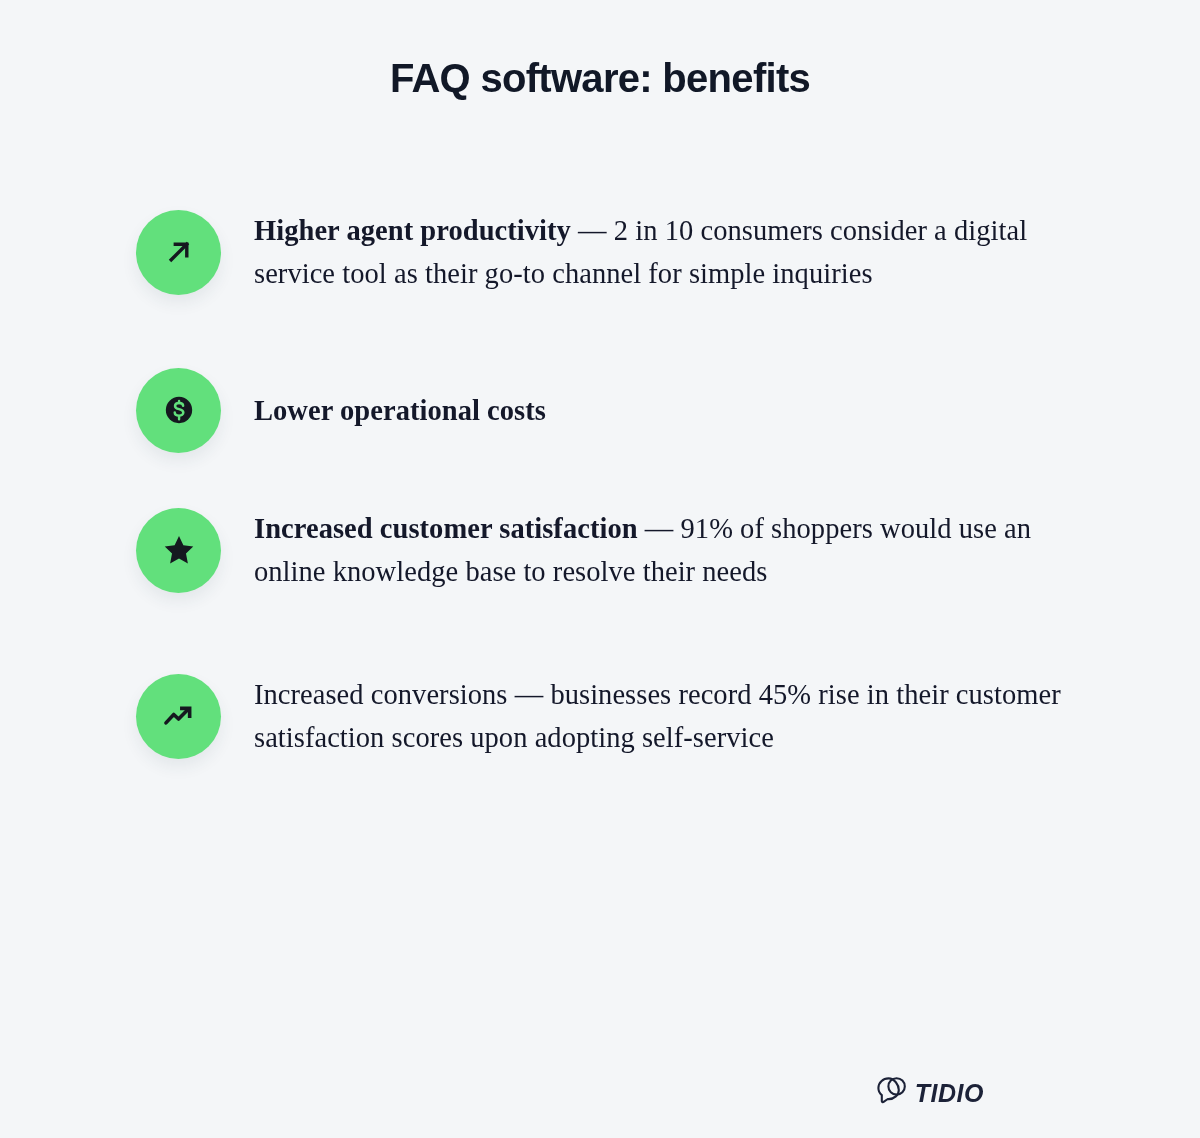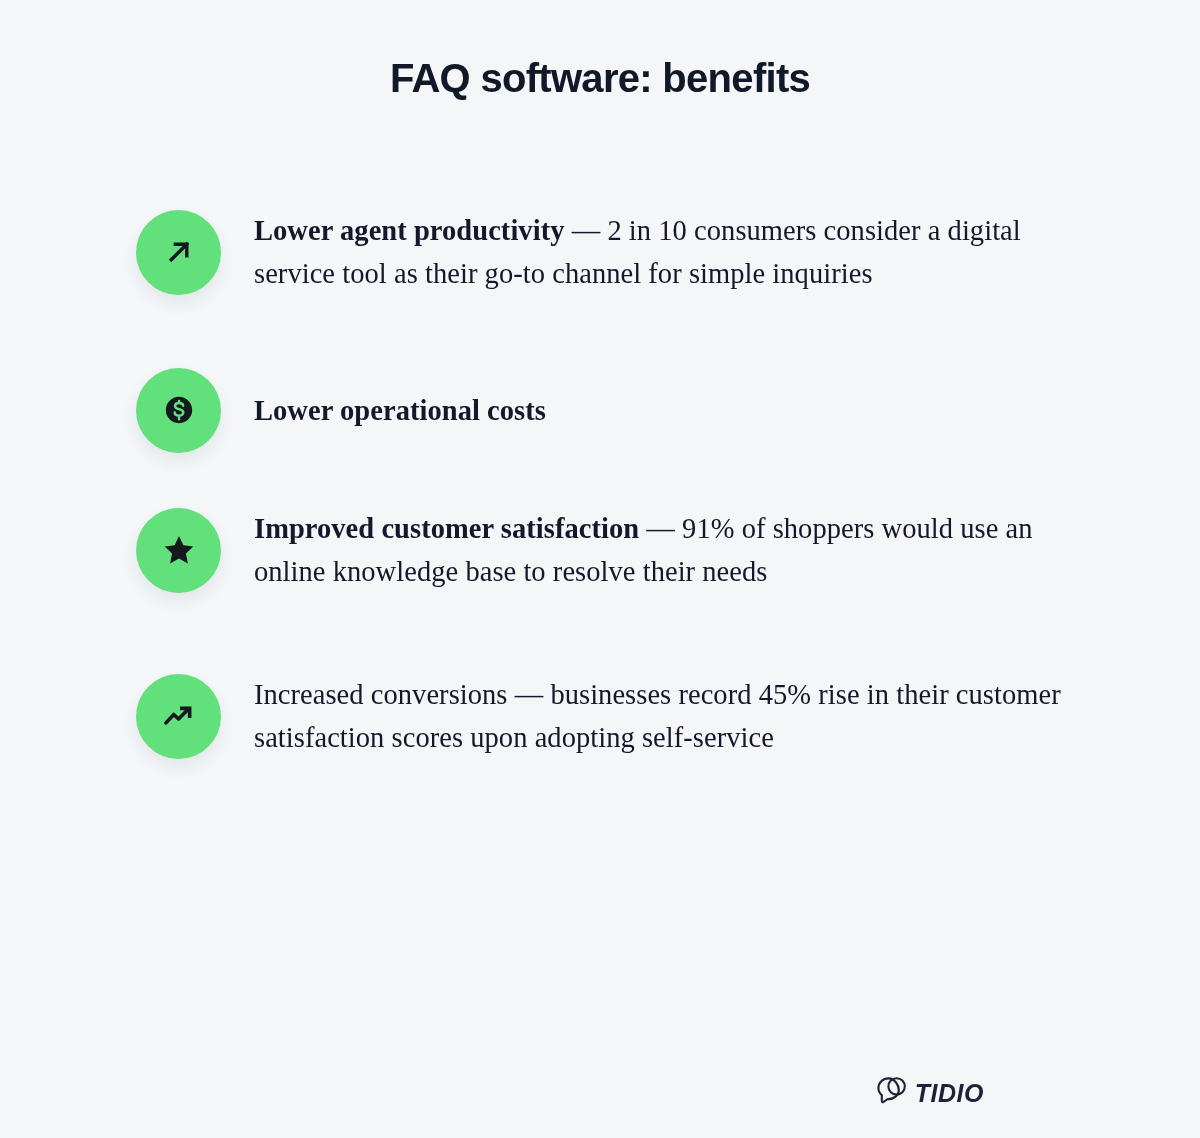--- a/index.html
+++ b/index.html
@@ -144,7 +144,7 @@
   </svg>
 </span>
         </span>
-        <p class="benefit-text" style="margin: 0px;"><span class="lead">Lower agent productivity</span><span class="rest"> — </span><span class="rest">2 in 10 consumers consider a digital service tool as their go-to channel for simple inquiries</span></p>
+        <p class="benefit-text" style="margin: 0px;"><span class="lead">Higher agent productivity</span><span class="rest"> — </span><span class="rest">2 in 10 consumers consider a digital service tool as their go-to channel for simple inquiries</span></p>
       </li>
       <li class="benefit-item lines-1">
         <span class="icon-badge">

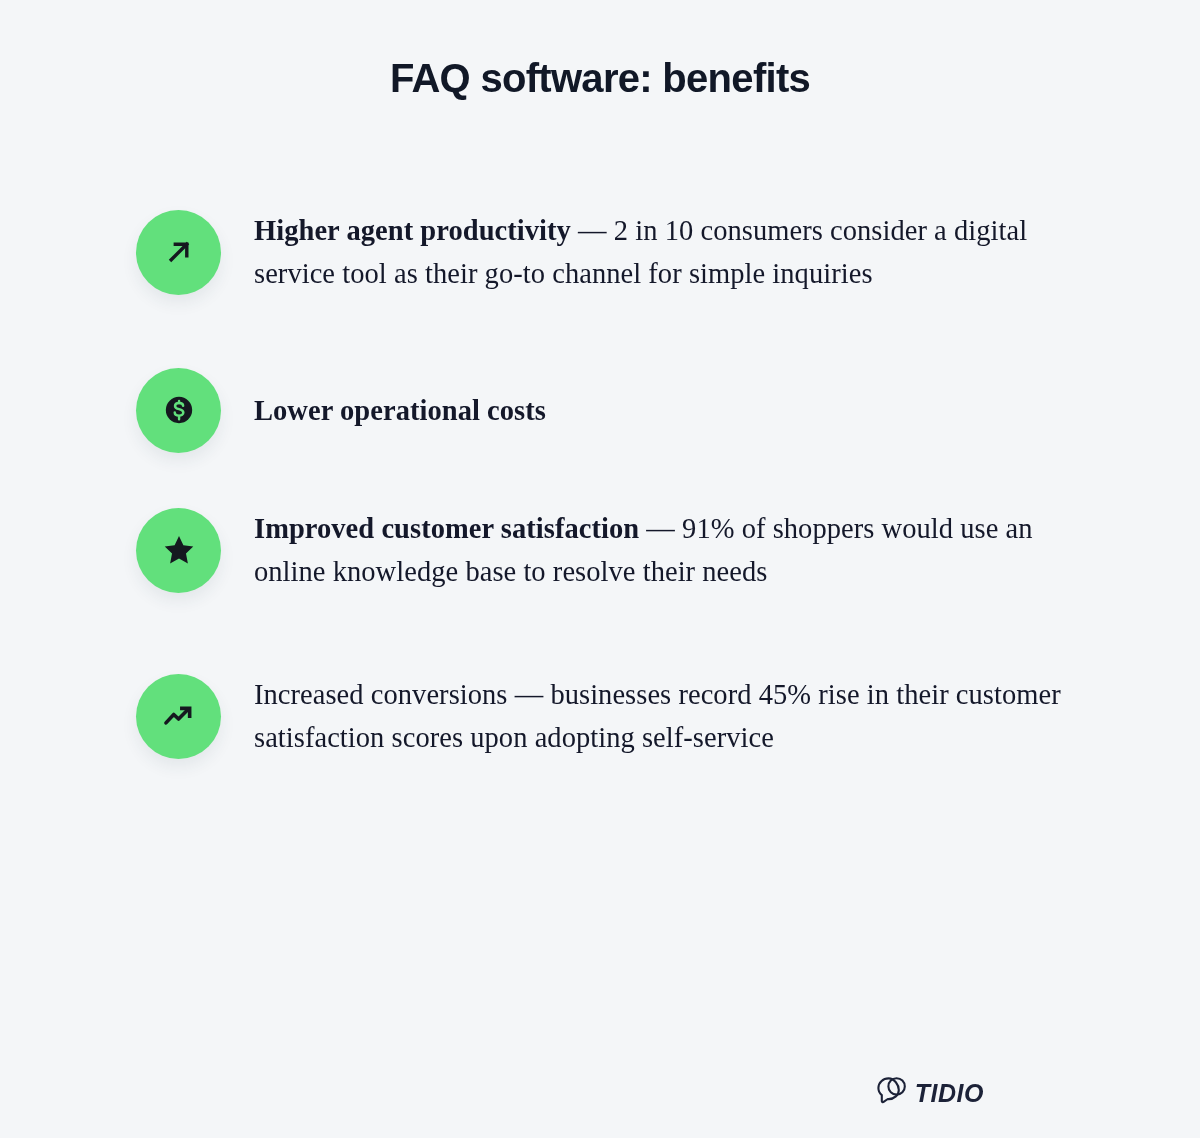--- a/index.html
+++ b/index.html
@@ -166,7 +166,7 @@
   </svg>
 </span>
         </span>
-        <p class="benefit-text" style="margin: 0px;"><span class="lead">Improved customer satisfaction</span><span class="rest"> — </span><span class="rest">91% of shoppers would use an online knowledge base to resolve their needs</span></p>
+        <p class="benefit-text" style="margin: 0px;"><span class="lead">Increased customer satisfaction</span><span class="rest"> — </span><span class="rest">91% of shoppers would use an online knowledge base to resolve their needs</span></p>
       </li>
       <li class="benefit-item lines-3">
         <span class="icon-badge">

